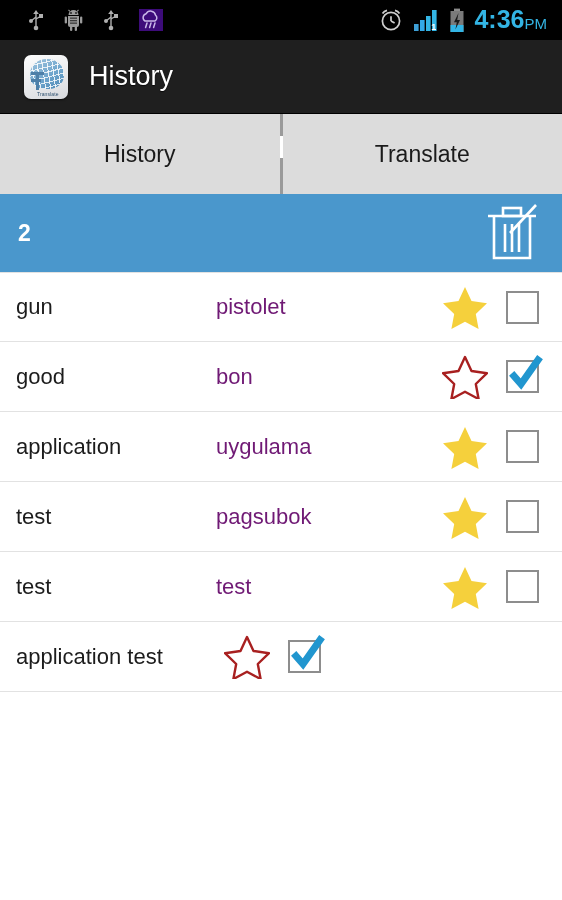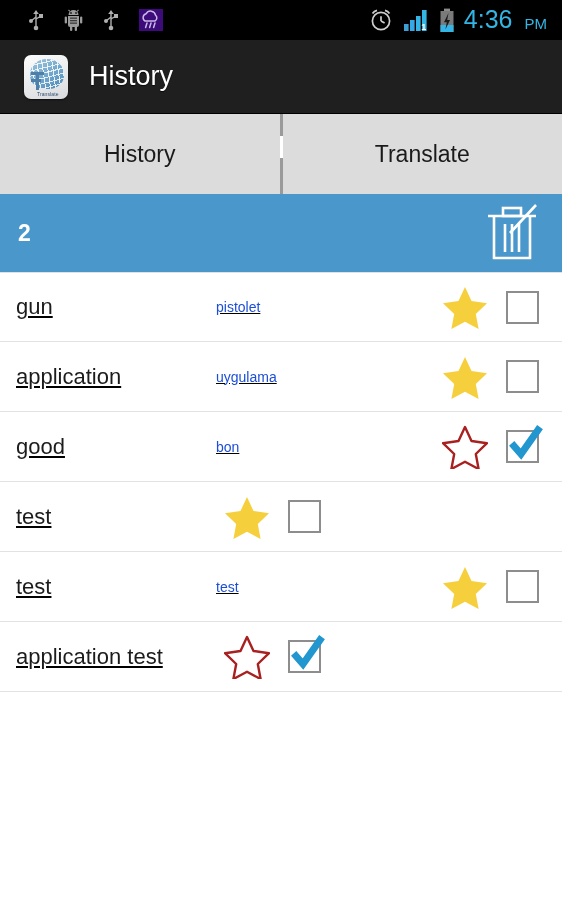--- a/index.html
+++ b/index.html
@@ -21,7 +21,7 @@
   .sb-right { display:flex; align-items:center; gap:9px; padding-right:5px; }
   .sb-icon { display:flex; align-items:center; justify-content:center; }
   .sb-clock-text {
-    color:#33b5e5; font-size:25px; letter-spacing:0px; font-weight:400;
+    color:#33b5e5; font-size:25px; letter-spacing:0px; font-weight:700;
     line-height:1; position:relative; top:-1px;
   }
   .sb-ampm { color:#33b5e5; font-size:15px; margin-left:12px; }

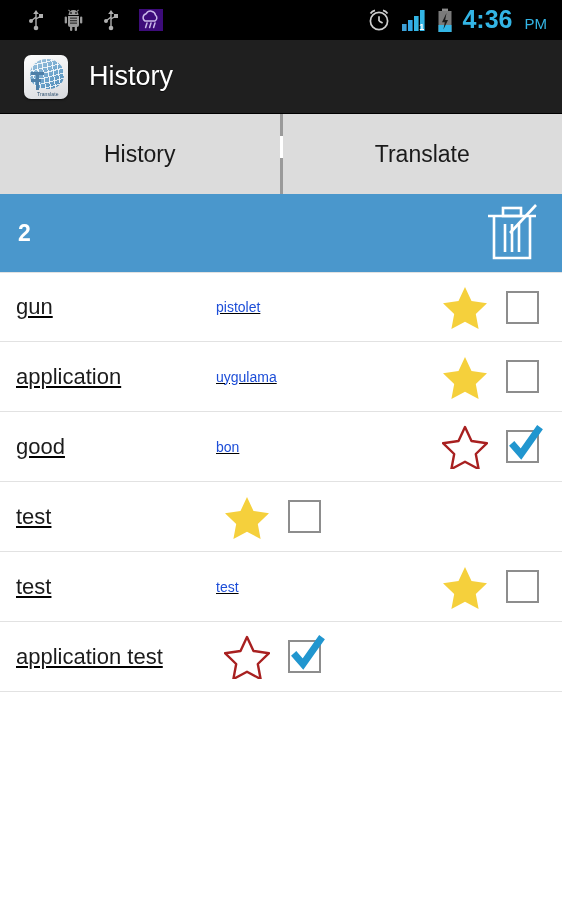--- a/index.html
+++ b/index.html
@@ -24,7 +24,7 @@
     color:#33b5e5; font-size:25px; letter-spacing:0px; font-weight:700;
     line-height:1; position:relative; top:-1px;
   }
-  .sb-ampm { color:#33b5e5; font-size:15px; margin-left:12px; }
+  .sb-ampm { color:#33b5e5; font-size:15px; margin-left:0; }
   .sb-time-wrap { display:flex; align-items:baseline; }
 
   

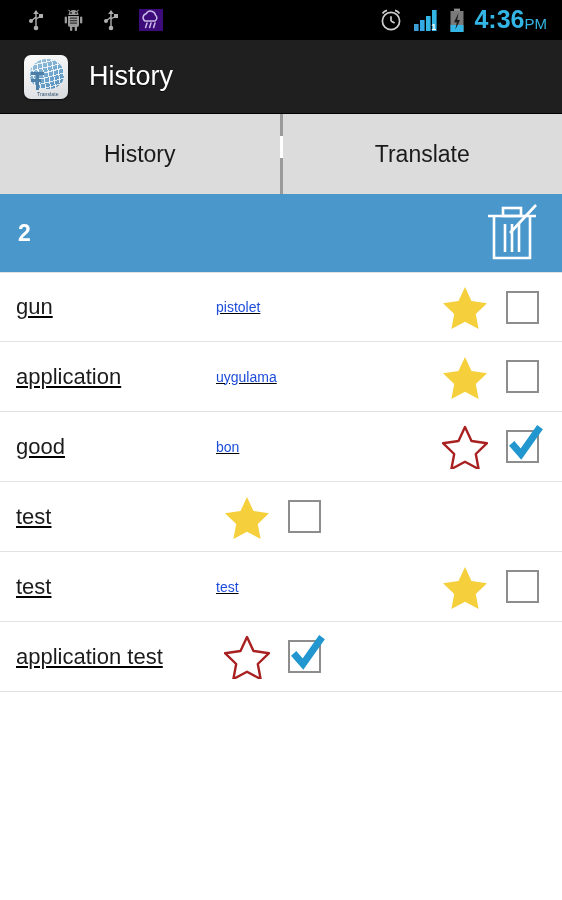--- a/index.html
+++ b/index.html
@@ -89,7 +89,6 @@
     height:70px; display:flex; align-items:center;
     border-bottom:1px solid #e2e2e2; padding:0 14px 0 16px;
     background:#ffffff;
-    text-decoration:underline;
   }
   .row:first-child { border-top:1px solid #e2e2e2; }
   .cell-source { width:200px; font-size:22px; color:#1c1c1c; white-space:nowrap; overflow:hidden; }

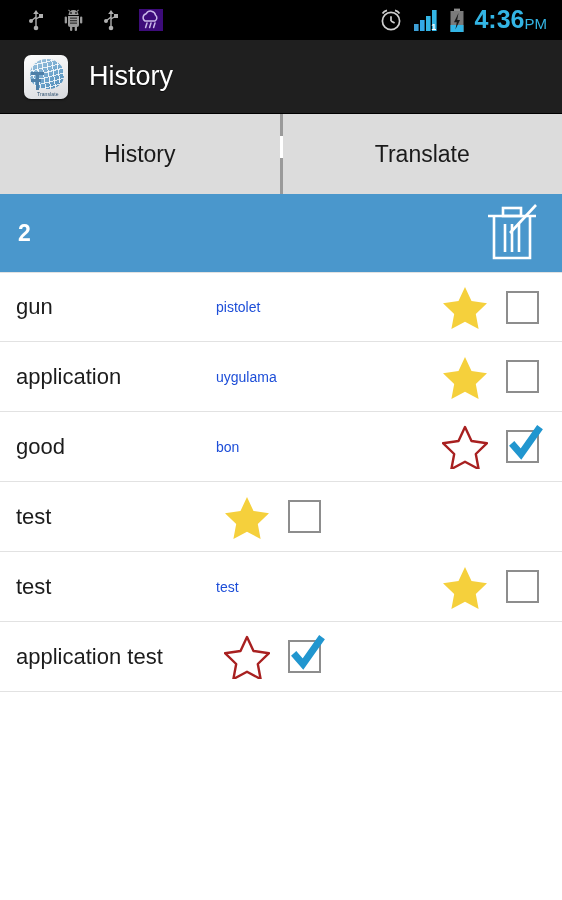--- a/index.html
+++ b/index.html
@@ -92,7 +92,7 @@
   }
   .row:first-child { border-top:1px solid #e2e2e2; }
   .cell-source { width:200px; font-size:22px; color:#1c1c1c; white-space:nowrap; overflow:hidden; }
-  .cell-target { flex:1; font-size:14px; color:#1d4ed8; white-space:nowrap; overflow:hidden; }
+  .cell-target { flex:1; font-size:22px; color:#701a75; white-space:nowrap; overflow:hidden; }
   .cell-star { width:62px; display:flex; align-items:center; justify-content:center; cursor:pointer; }
   .cell-check { width:52px; display:flex; align-items:center; justify-content:center; cursor:pointer; }
 

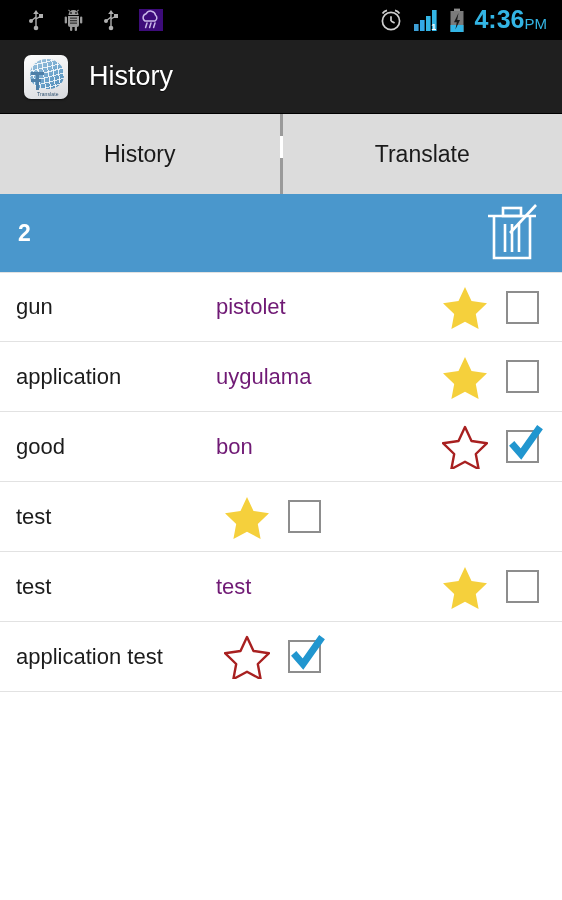--- a/index.html
+++ b/index.html
@@ -264,18 +264,6 @@
         </div>
       </div>
       <div class="row">
-        <div class="cell-source">application</div>
-        <div class="cell-target">uygulama</div>
-        <div class="cell-star">
-          <svg width="46" height="44" viewBox="0 0 46 44">
-            <polygon points="23,2 29.5,16 45,18.2 33.8,29 36.6,44 23,36.8 9.4,44 12.2,29 1,18.2 16.5,16" fill="#f5d03c"></polygon>
-          </svg>
-        </div>
-        <div class="cell-check">
-          <span class="cbox"></span>
-        </div>
-      </div>
-      <div class="row">
         <div class="cell-source">good</div>
         <div class="cell-target">bon</div>
         <div class="cell-star">
@@ -292,6 +280,18 @@
         </div>
       </div>
       <div class="row">
+        <div class="cell-source">application</div>
+        <div class="cell-target">uygulama</div>
+        <div class="cell-star">
+          <svg width="46" height="44" viewBox="0 0 46 44">
+            <polygon points="23,2 29.5,16 45,18.2 33.8,29 36.6,44 23,36.8 9.4,44 12.2,29 1,18.2 16.5,16" fill="#f5d03c"></polygon>
+          </svg>
+        </div>
+        <div class="cell-check">
+          <span class="cbox"></span>
+        </div>
+      </div>
+      <div class="row">
         <div class="cell-source">test</div>
         <div class="cell-star">
           <svg width="46" height="44" viewBox="0 0 46 44">

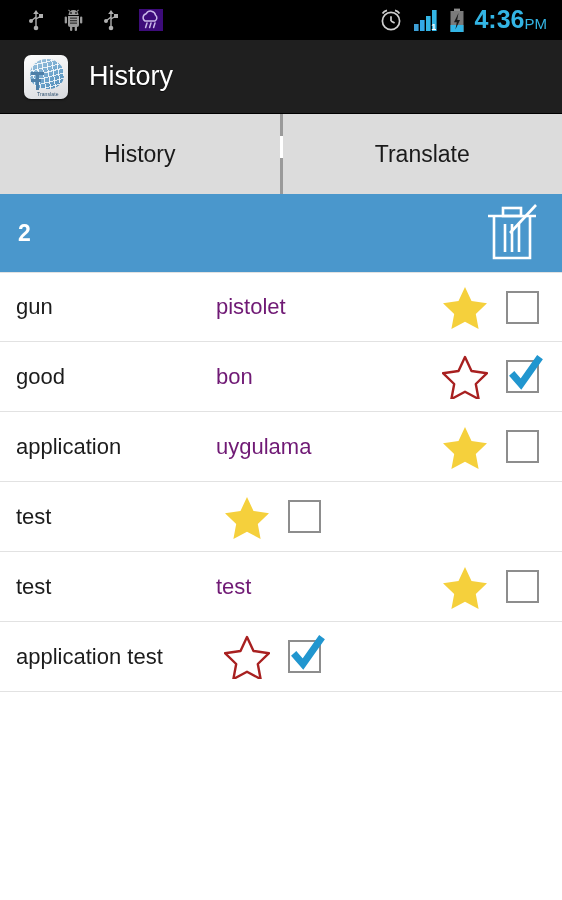--- a/index.html
+++ b/index.html
@@ -293,6 +293,7 @@
       </div>
       <div class="row">
         <div class="cell-source">test</div>
+        <div class="cell-target">pagsubok</div>
         <div class="cell-star">
           <svg width="46" height="44" viewBox="0 0 46 44">
             <polygon points="23,2 29.5,16 45,18.2 33.8,29 36.6,44 23,36.8 9.4,44 12.2,29 1,18.2 16.5,16" fill="#f5d03c"></polygon>

